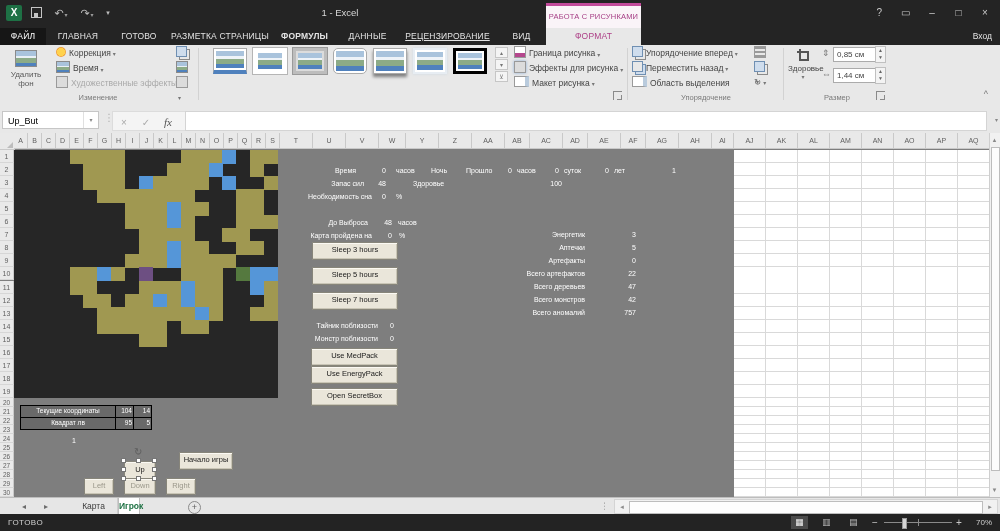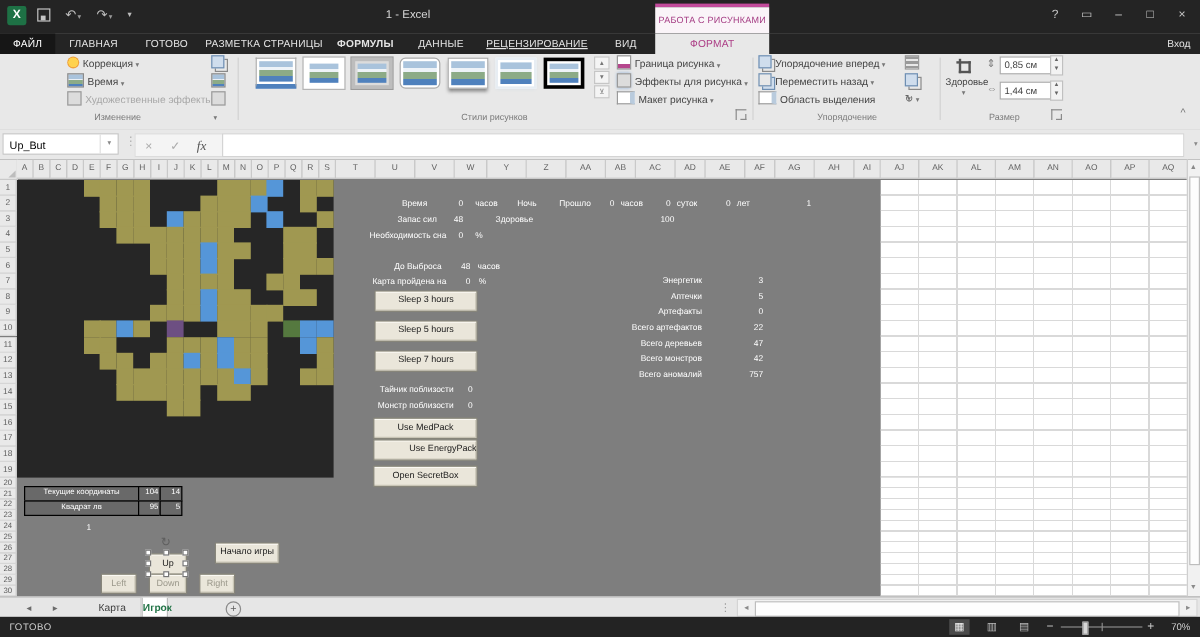--- a/index.html
+++ b/index.html
@@ -189,6 +189,10 @@
 <div id="ribbon">
 
   <div class="rgroup" style="left:0;width:196px">
+    <div class="bigbtn" style="left:2px">
+      <div class="ico-img lg"></div>
+      <div class="cap">Удалить фон</div>
+    </div>
     <div class="rrow" style="left:56px;top:1px">
       <span class="ico-sun"></span><span class="lbl">Коррекция</span><span class="dd">▾</span>
     </div>

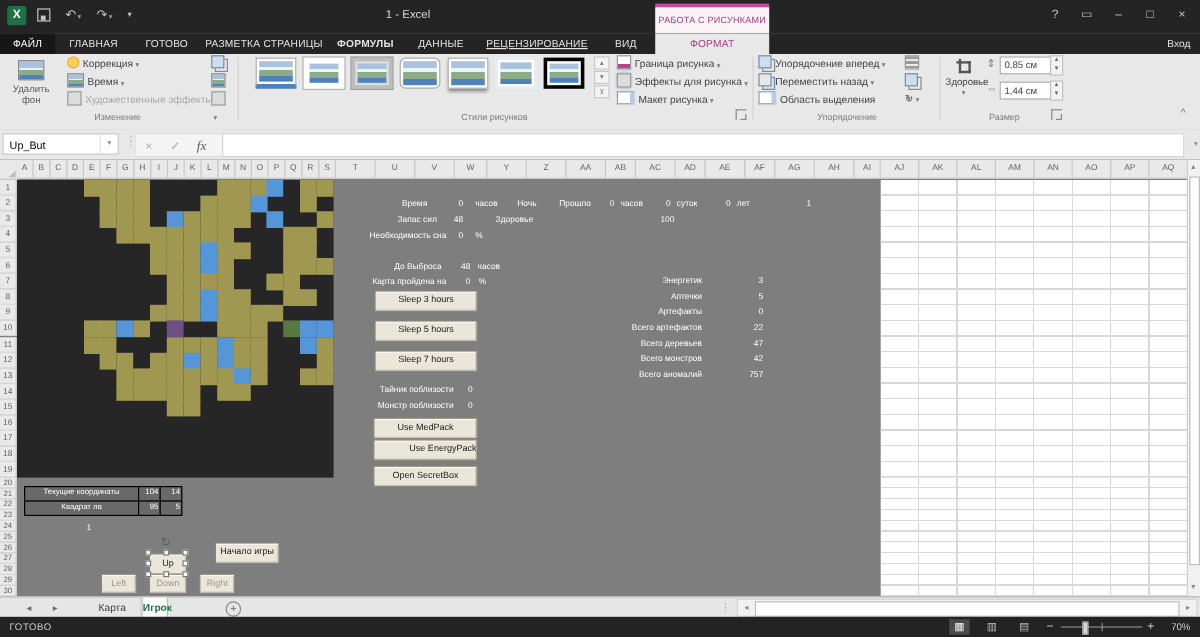--- a/index.html
+++ b/index.html
@@ -249,7 +249,6 @@
       <span class="ico-pane"></span><span class="lbl">Макет рисунка</span><span class="dd">▾</span>
     </div>
   </div>
-  <div class="glabel" style="left:200px;width:424px">Стили рисунков</div>
   <div class="launcher" style="left:613px;top:46px"></div>
   <div class="gsep" style="left:627px"></div>
 

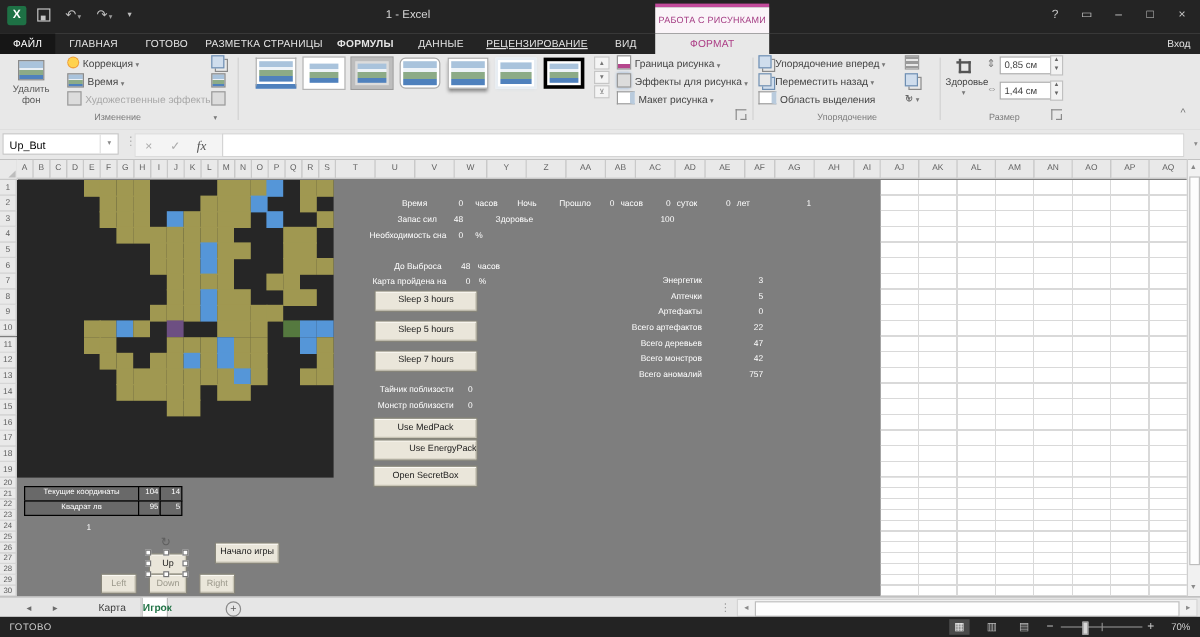--- a/index.html
+++ b/index.html
@@ -480,7 +480,7 @@
       <div class="gbtn" style="left: 312px; top: 134px; width: 84px; height: 16px; line-height: 14px;">Sleep 5 hours</div>
       <div class="gbtn" style="left: 312px; top: 159px; width: 84px; height: 16px; line-height: 14px;">Sleep 7 hours</div>
       <div class="gbtn" style="left: 311px; top: 215px; width: 85px; height: 16px; line-height: 14px;">Use MedPack</div>
-      <div class="gbtn" style="left: 311px; top: 233px; width: 85px; height: 16px; line-height: 14px; text-align: right;">Use EnergyPack</div>
+      <div class="gbtn" style="left: 311px; top: 233px; width: 85px; height: 16px; line-height: 14px;">Use EnergyPack</div>
       <div class="gbtn" style="left: 311px; top: 255px; width: 85px; height: 16px; line-height: 14px;">Open SecretBox</div>
       <div class="ctcell" style="left: 20px; top: 272px; width: 96px; height: 13px; text-align: center;">Текущие координаты</div>
       <div class="ctcell" style="left: 115px; top: 272px; width: 19px; height: 13px; text-align: right; padding-right: 1px;">104</div>

